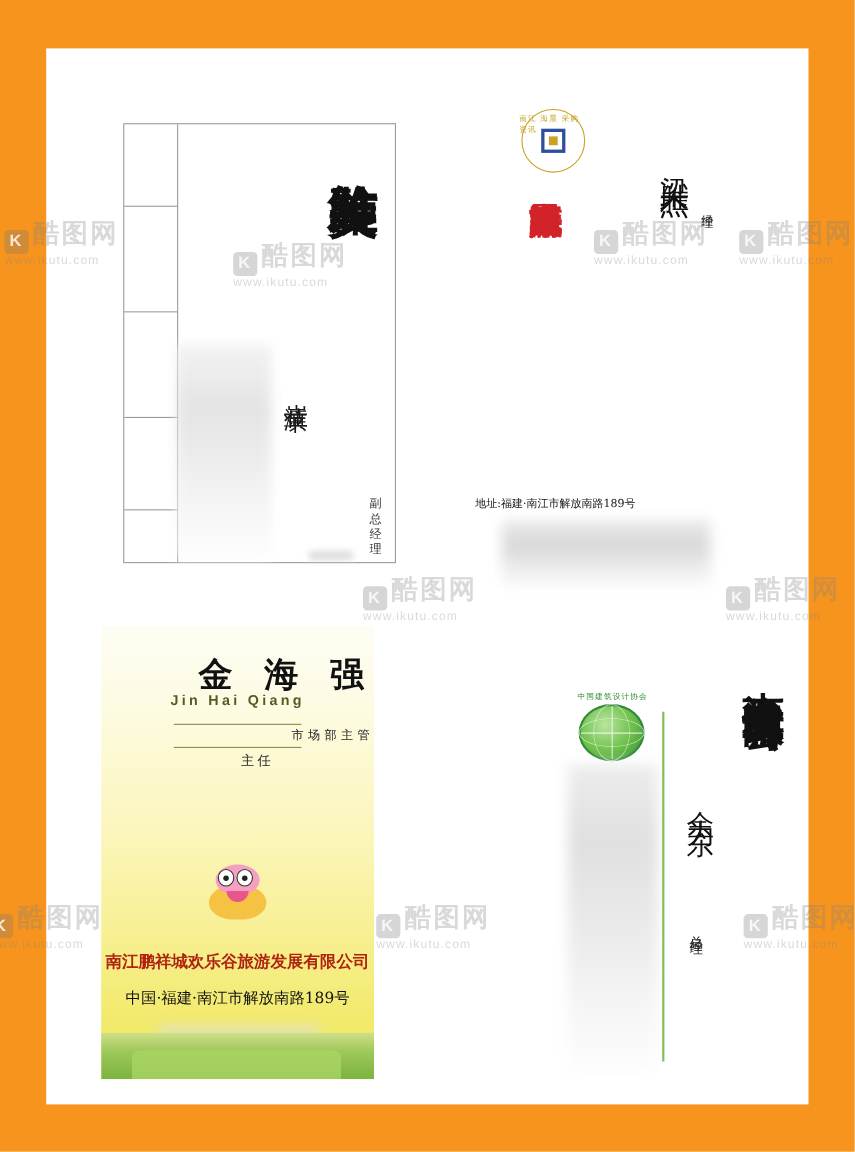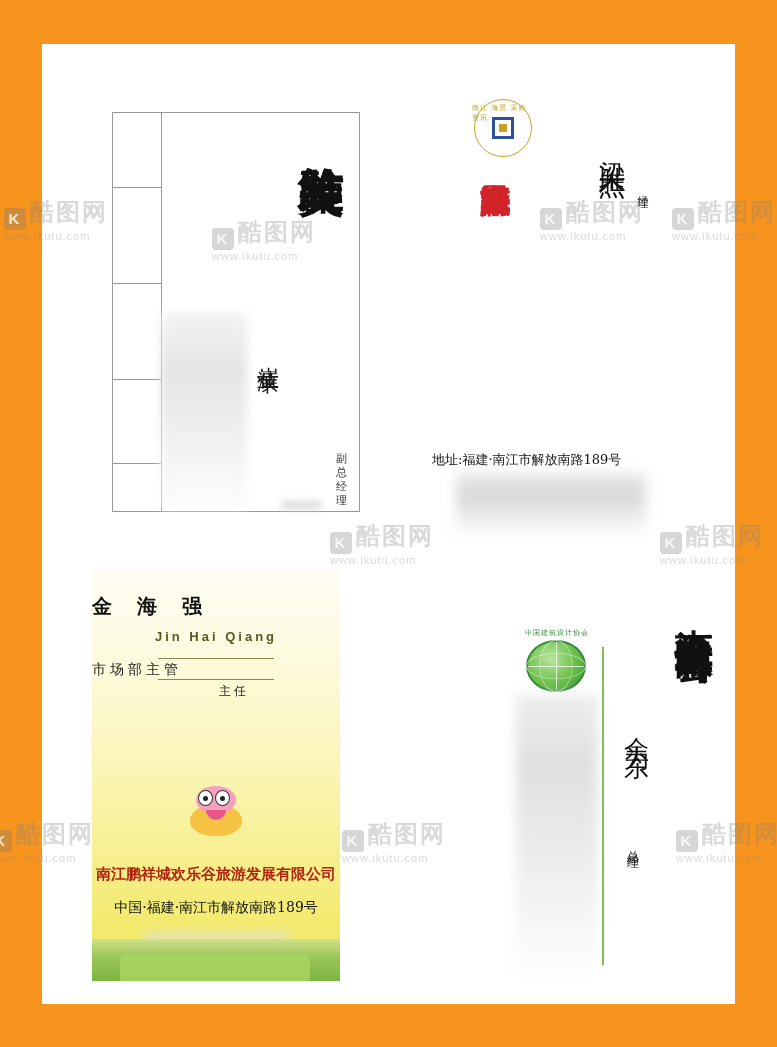--- a/index.html
+++ b/index.html
@@ -171,7 +171,7 @@
     left: 0px;
     top: 352px;
     font-family: "DejaVu Serif", serif;
-    font-size: 13px;
+    font-size: 10px;
     color: #111;
     white-space: nowrap;
   }

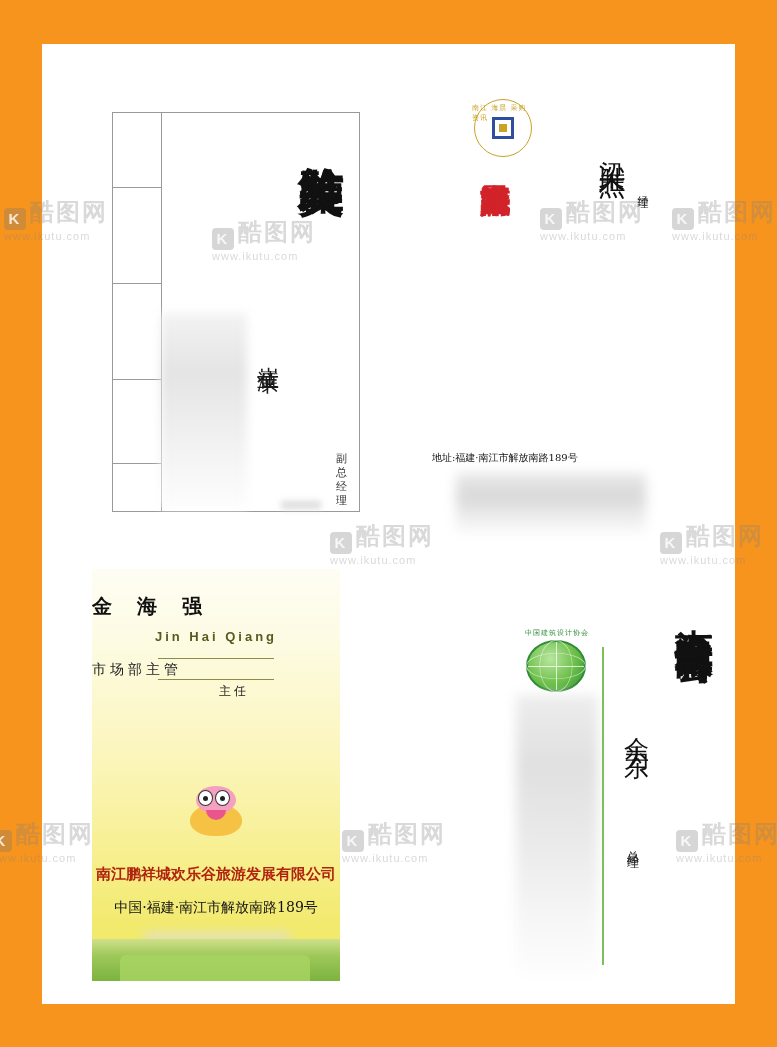--- a/index.html
+++ b/index.html
@@ -243,10 +243,10 @@
     position: absolute;
     left: 0; right: 0;
     top: 24px;
-    text-align: left;
-    font-family: "DejaVu Serif", serif;
-    font-weight: bold;
-    font-size: 20px;
+    text-align: right;
+    font-family: "DejaVu Serif", serif;
+    font-weight: bold;
+    font-size: 31px;
     letter-spacing: 9px;
     color: #111;
   }

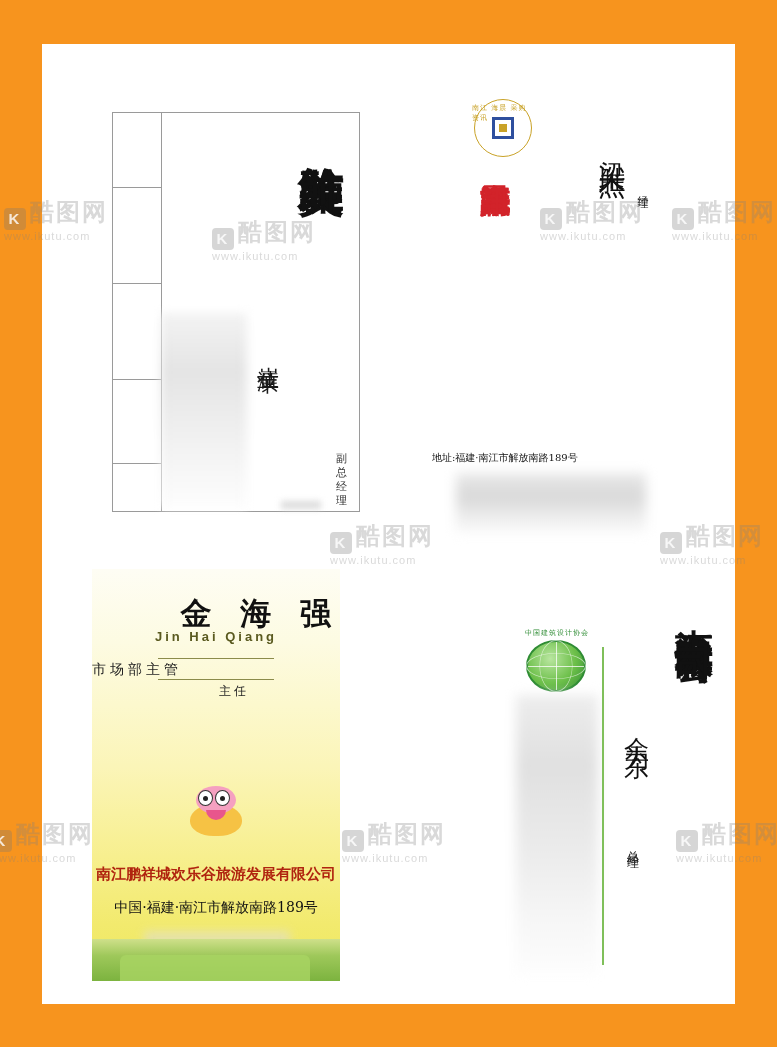--- a/index.html
+++ b/index.html
@@ -265,9 +265,9 @@
     position: absolute;
     left: 0; right: 0;
     top: 92px;
-    text-align: left;
-    font-family: "DejaVu Serif", serif;
-    font-size: 14px;
+    text-align: right;
+    font-family: "DejaVu Serif", serif;
+    font-size: 11px;
     letter-spacing: 4px;
     color: #222;
   }

